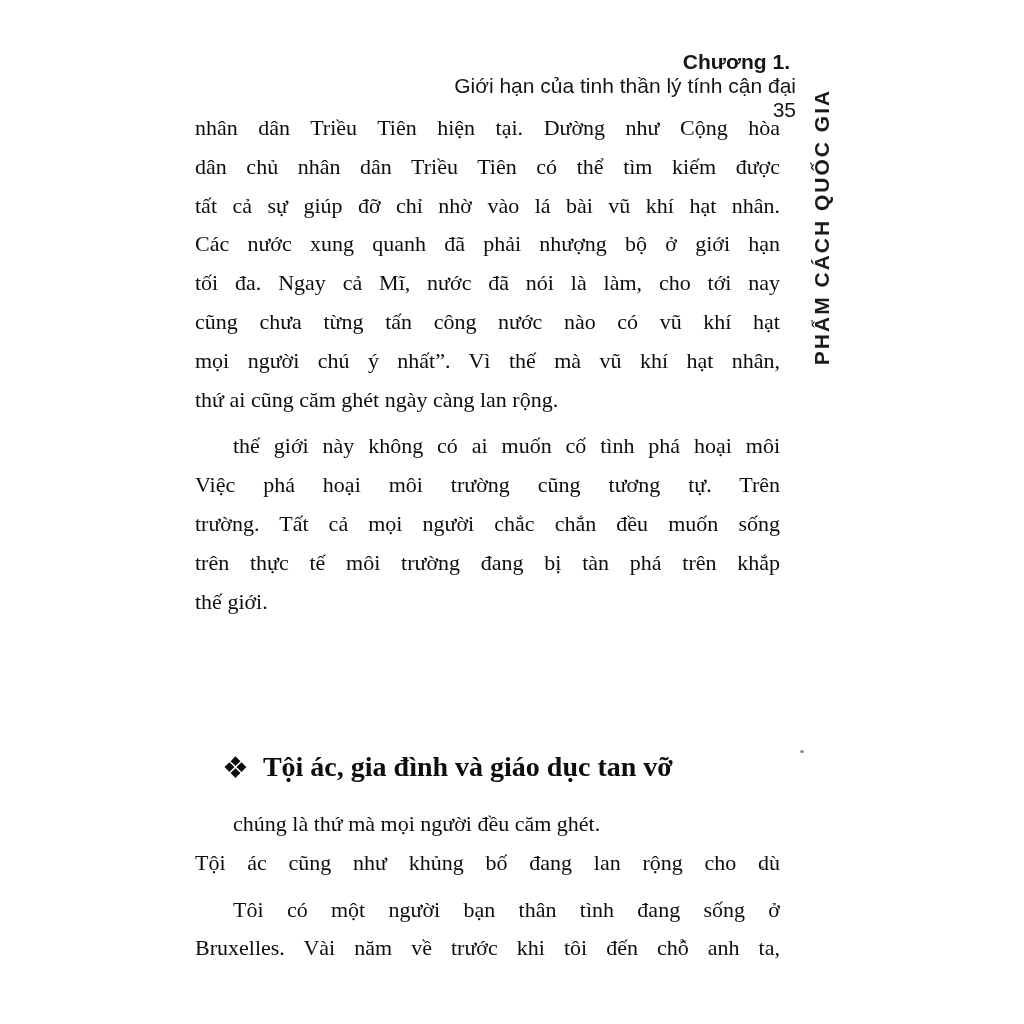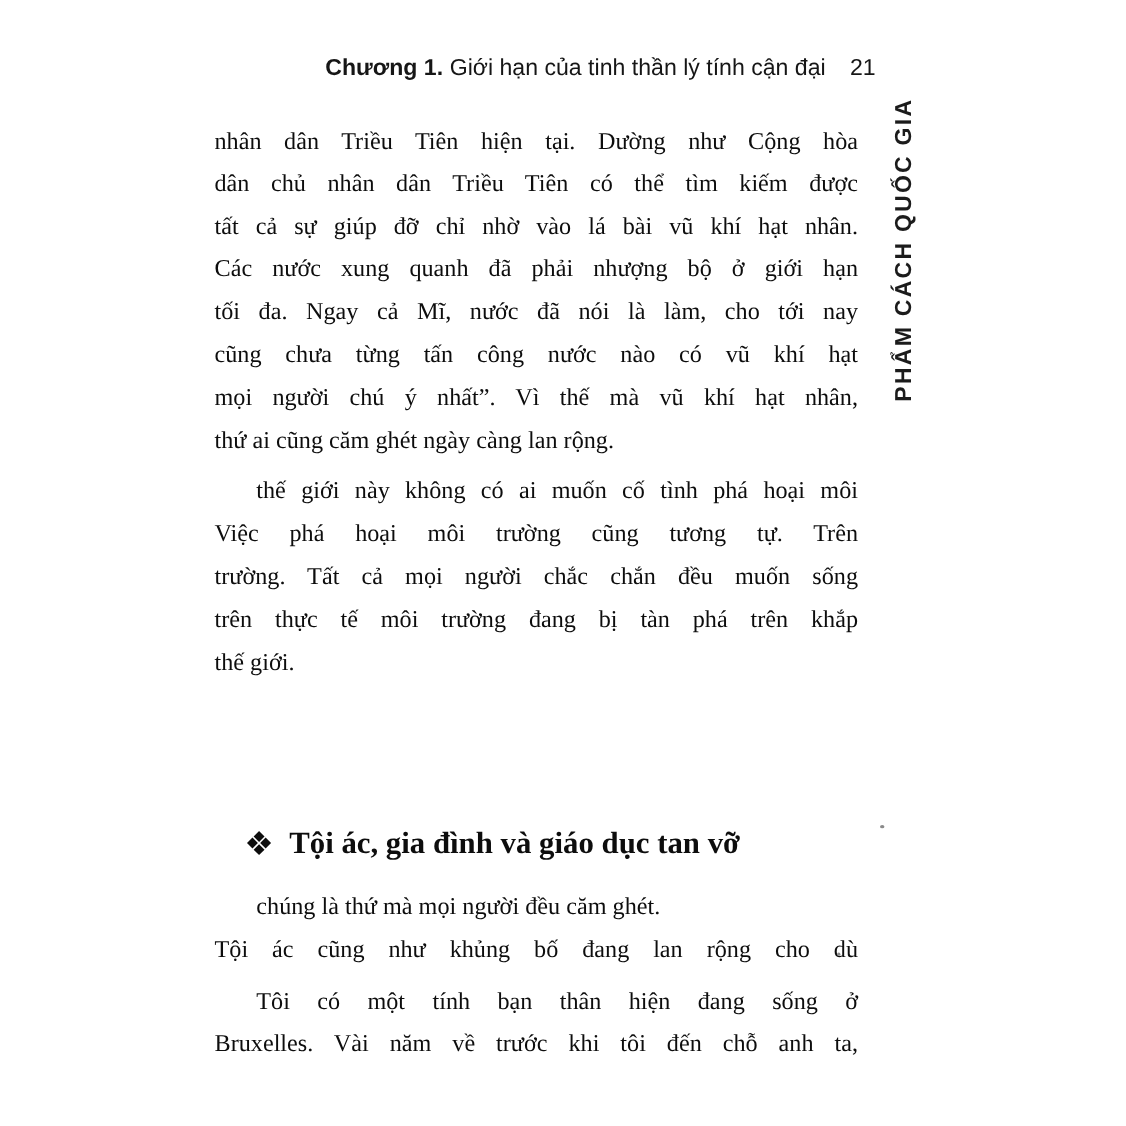--- a/index.html
+++ b/index.html
@@ -24,11 +24,12 @@
     width: 601px;
     display: flex;
     justify-content: flex-end;
-    align-items: flex-start;
+    align-items: flex-end;
     font-family: "Liberation Sans", "DejaVu Sans", sans-serif;
     font-size: 21px;
     color: #161616;
     white-space: nowrap;
+    flex-direction: column;
   }
   .chapter-label { font-weight: 700; margin-right: 6px; }
   .chapter-title { font-weight: 400; }

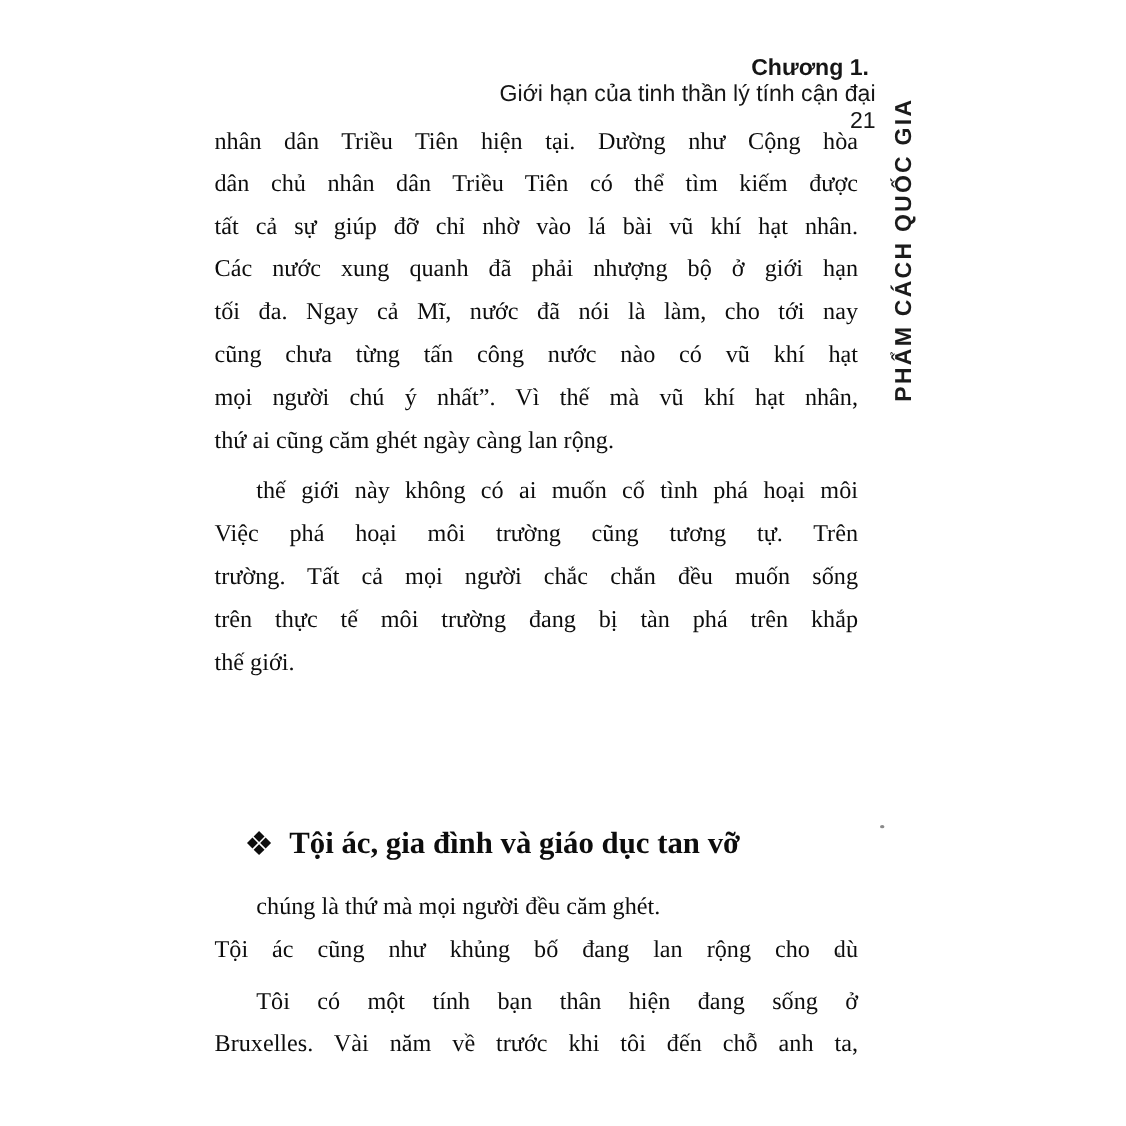--- a/index.html
+++ b/index.html
@@ -109,7 +109,7 @@
   <div class="running-header">
     <span class="chapter-label">Chương 1.</span>
     <span class="chapter-title">Giới hạn của tinh thần lý tính cận đại</span>
-    <span class="page-number">21</span>
+    <span class="page-number">35</span>
   </div>
 
   <div class="side-title">PHẨM CÁCH QUỐC GIA</div>

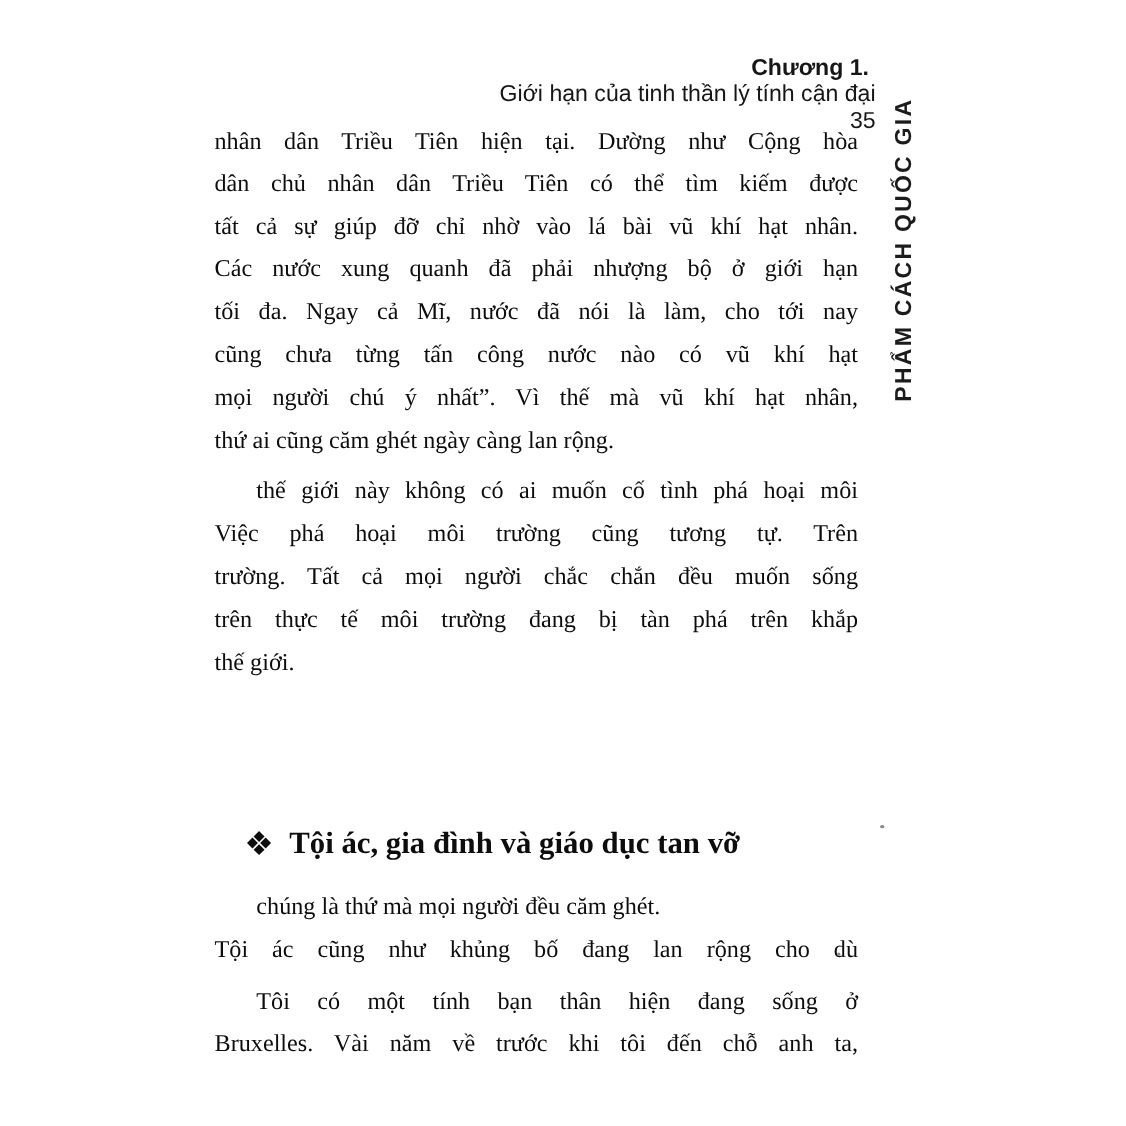--- a/index.html
+++ b/index.html
@@ -145,7 +145,7 @@
         <div class="line">Tội ác cũng như khủng bố đang lan rộng cho dù</div>
       </div>
       <div class="paragraph indent">
-        <div class="line">Tôi có một tính bạn thân hiện đang sống ở</div>
+        <div class="line">Tôi có một người bạn thân tình đang sống ở</div>
         <div class="line">Bruxelles. Vài năm về trước khi tôi đến chỗ anh ta,</div>
       </div>
     </div>

